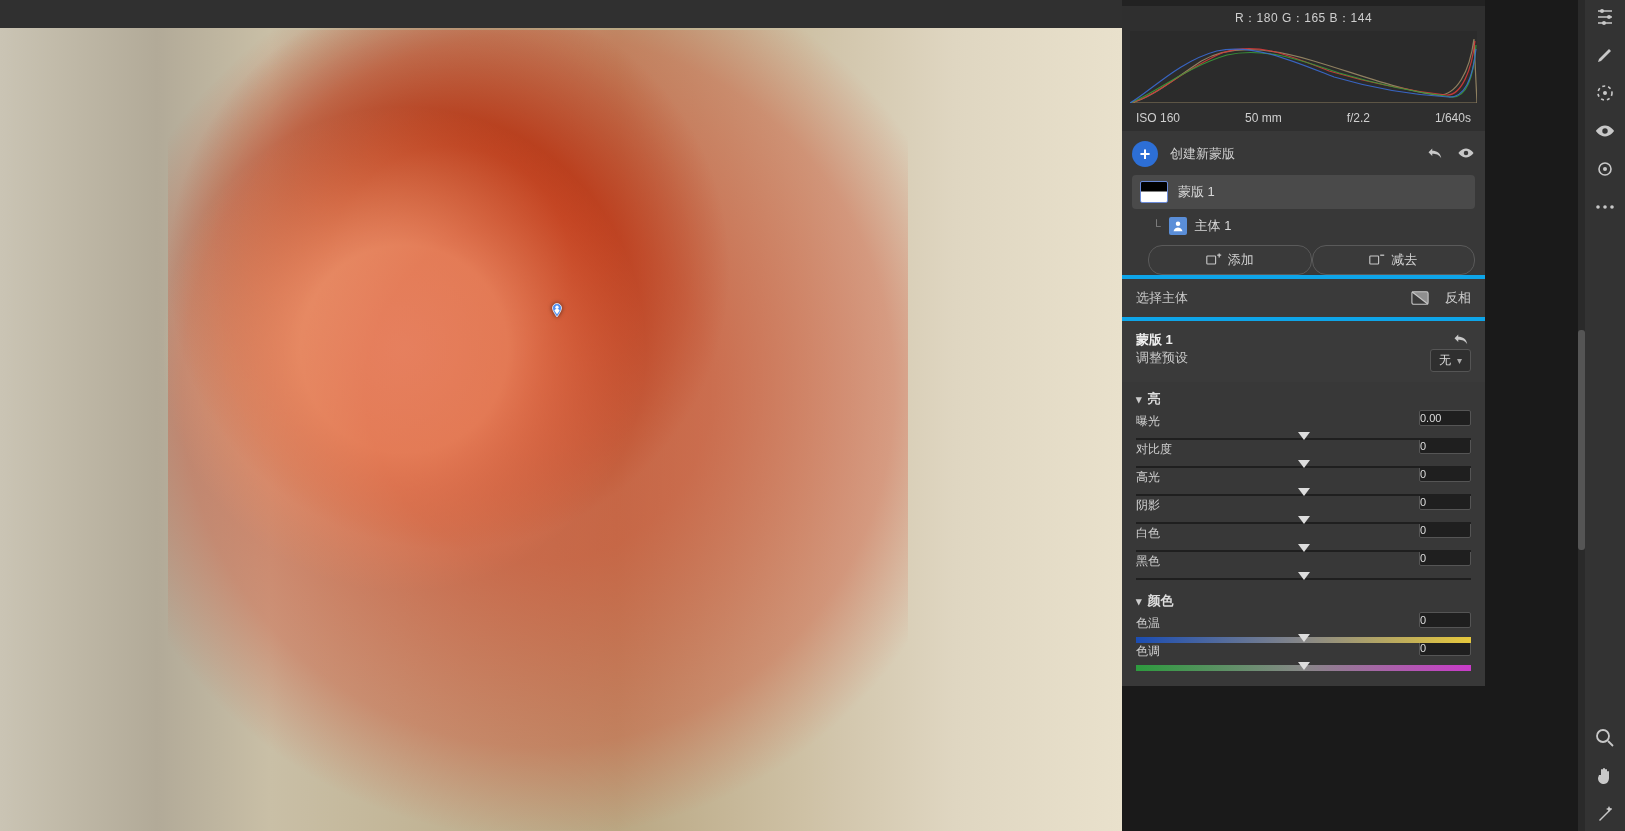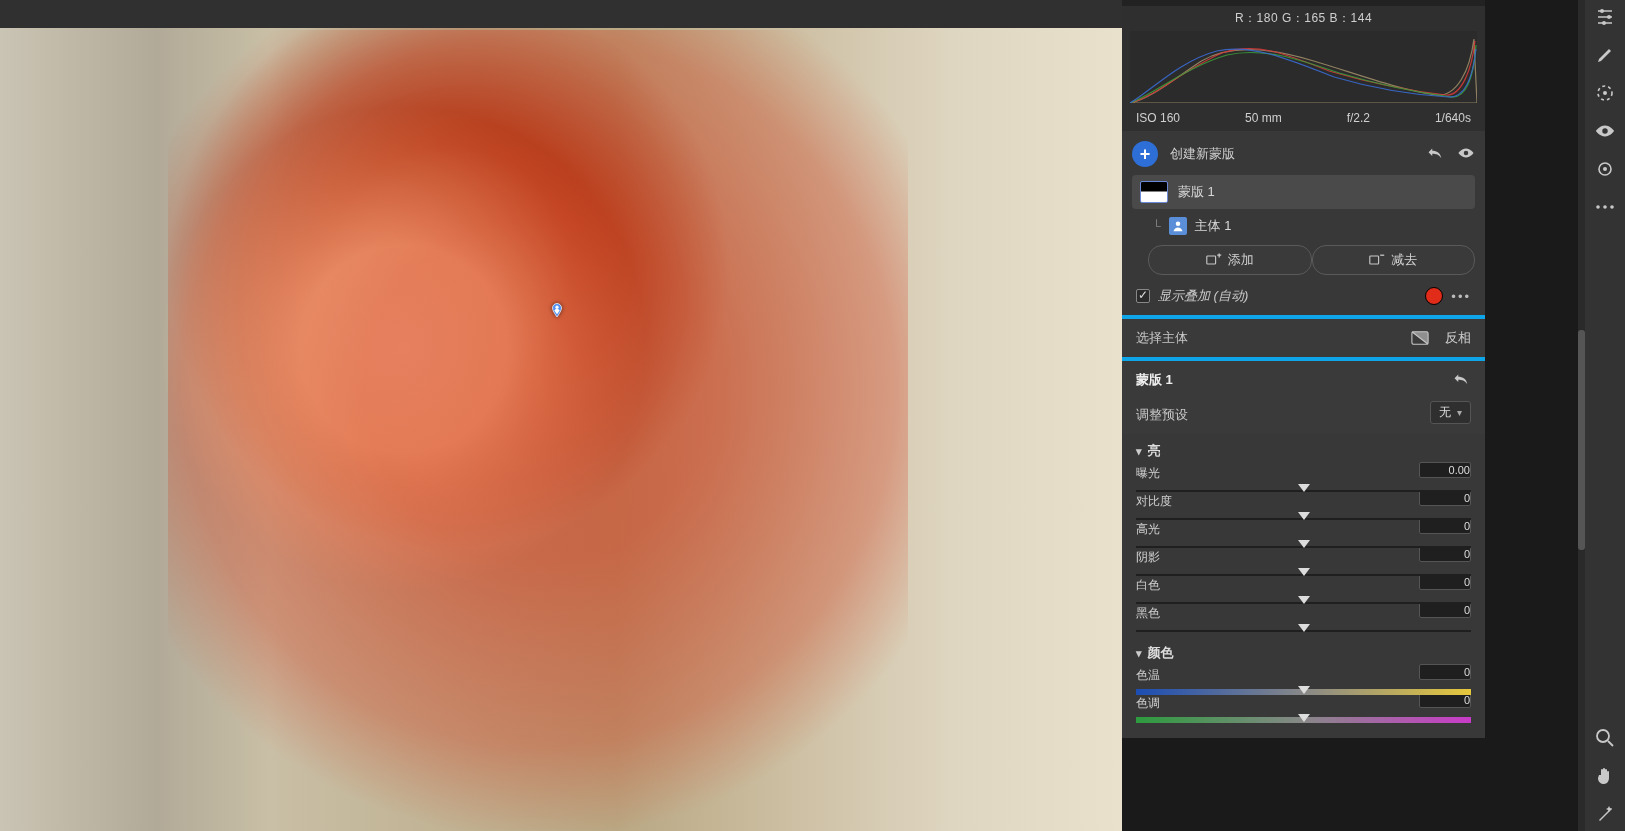--- a/index.html
+++ b/index.html
@@ -256,12 +256,6 @@
             </div>
           </div>
 
-          <div class="overlay-row">
-            <input type="checkbox" checked="" style="">
-            <span class="overlay-label">显示叠加 (自动)</span>
-            <span class="color-dot"></span>
-            <span class="dots">•••</span>
-          </div>
         </div>
 
         <div class="section-block">

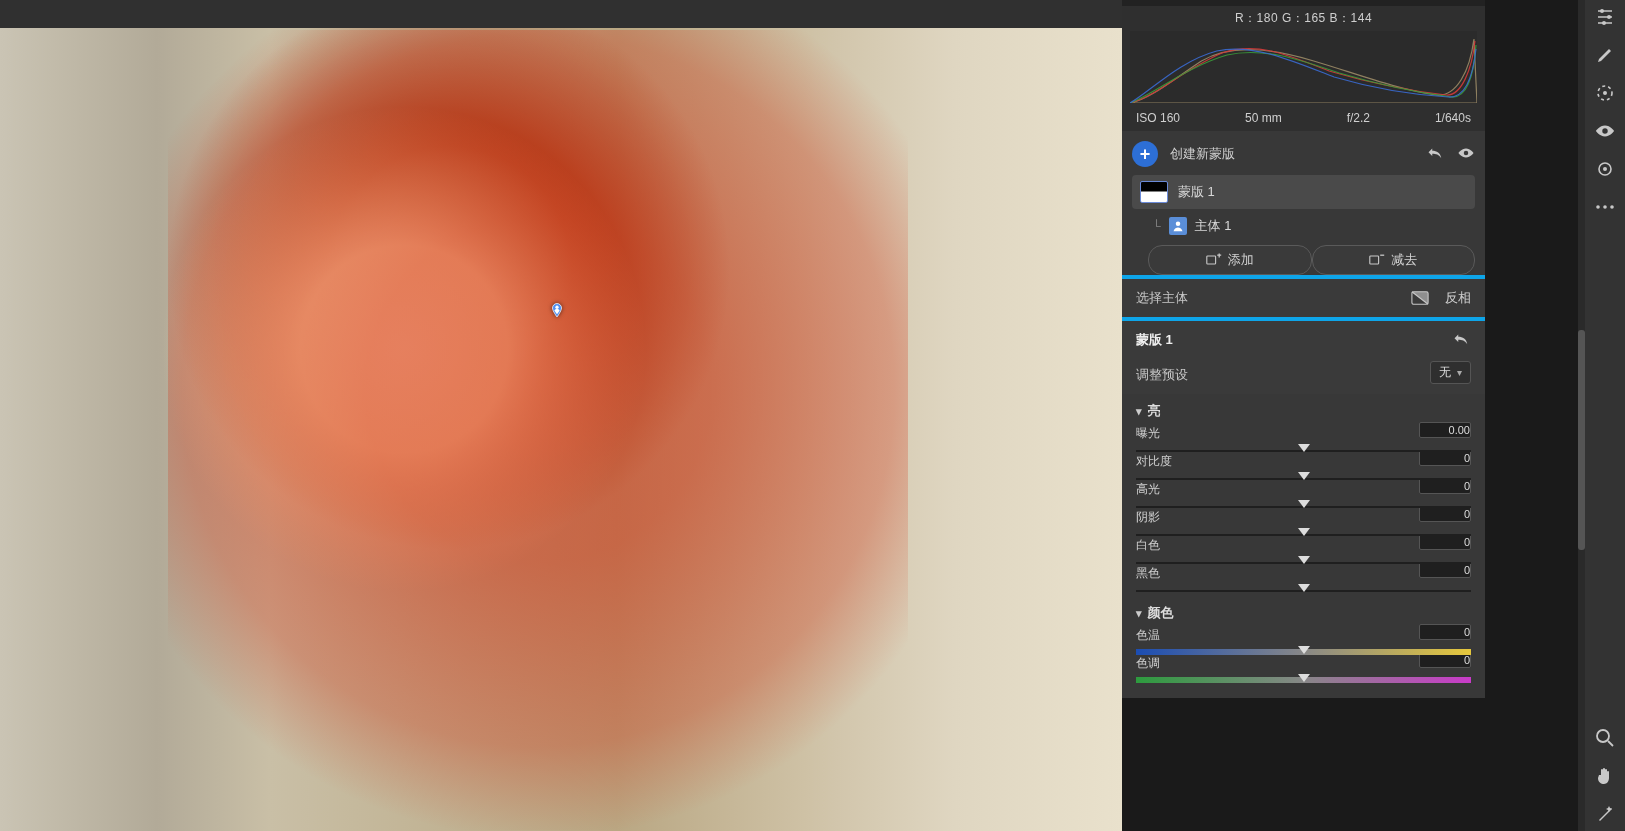--- a/index.html
+++ b/index.html
@@ -140,7 +140,7 @@
   .invert-block svg{width:18px;height:16px;}
   .mask-settings-header{display:flex;align-items:center;justify-content:space-between;font-weight:bold;font-size:13px;color:#eee;}
   .mask-settings-header svg{width:18px;height:14px;}
-  .preset-row{display:flex;align-items:flex-end;justify-content:space-between;margin-top:12px;font-family:Liberation Serif, serif;}
+  .preset-row{display:flex;align-items:flex-start;justify-content:space-between;font-family:Liberation Serif, serif;}
   .preset-dd{display:flex;align-items:center;gap:6px;background:#2f2f2f;border:1px solid #555;border-radius:3px;padding:2px 8px;font-size:12px;color:#ddd;cursor:pointer;}
   .preset-dd .chev{font-size:10px;color:#aaa;}
   .group-section{ padding:8px 14px 2px 14px; }

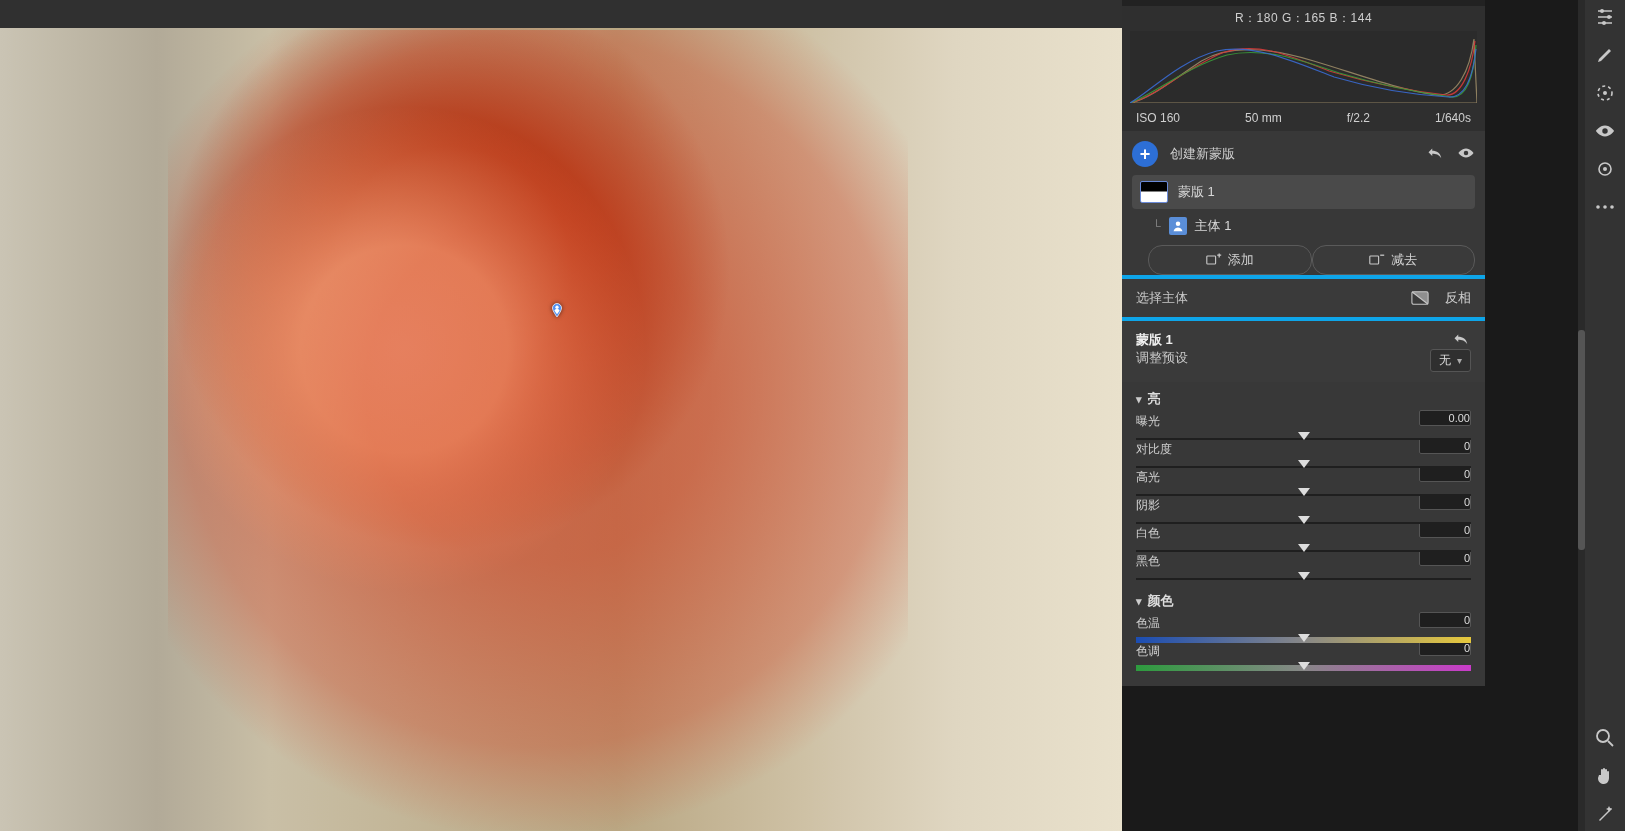--- a/index.html
+++ b/index.html
@@ -149,7 +149,7 @@
   .slider-row{display:flex;align-items:center;gap:8px;margin:0 0 2px 0;height:26px;}
   .slider-label{width:52px;font-size:12px;color:#cfcfcf;}
   .slider-value{
-    width:52px;background:#1f1f1f;border:1px solid #555;text-align:right;
+    width:52px;background:#1f1f1f;border:1px solid #555;text-align:left;
     font-size:11px;color:#ddd;padding:1px 0;border-radius:2px;margin-bottom:6px;
   }
   .slider-track-wrap{flex:1;display:flex;flex-direction:column;gap:2px;}

